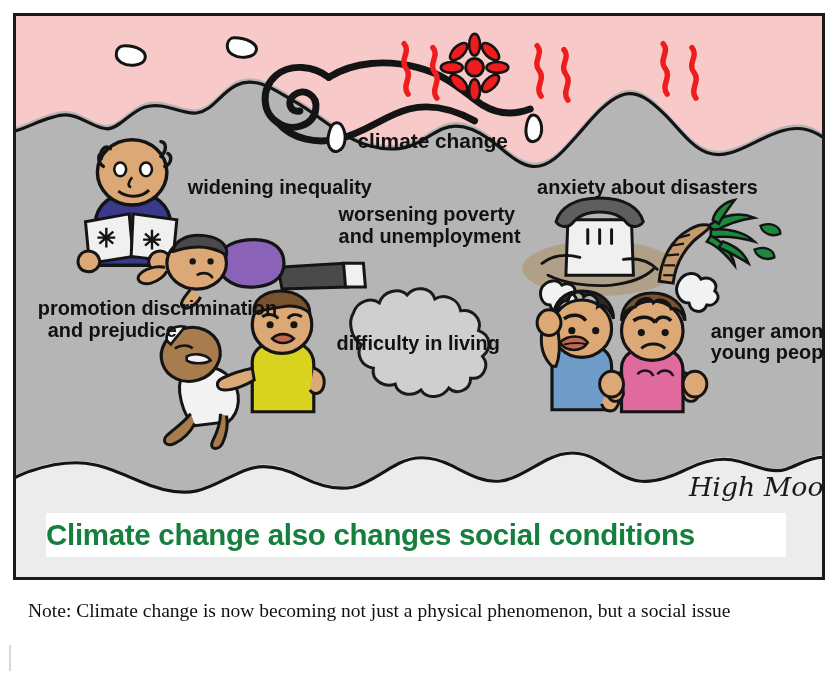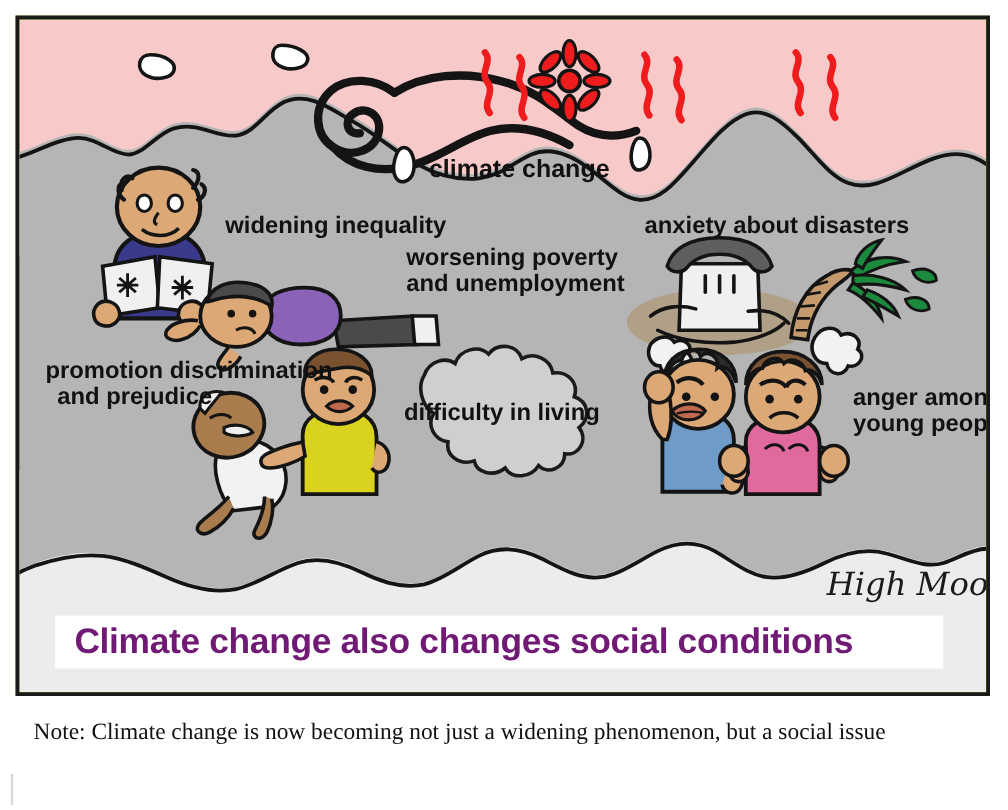--- a/index.html
+++ b/index.html
@@ -43,8 +43,7 @@
     font-weight: bold;
     font-size: 29.5px;
     letter-spacing: -0.3px;
-    color: #701a75;
-    padding-left: 16px;
+    color: #15803d;
     white-space: nowrap;
   }
   #note-text {

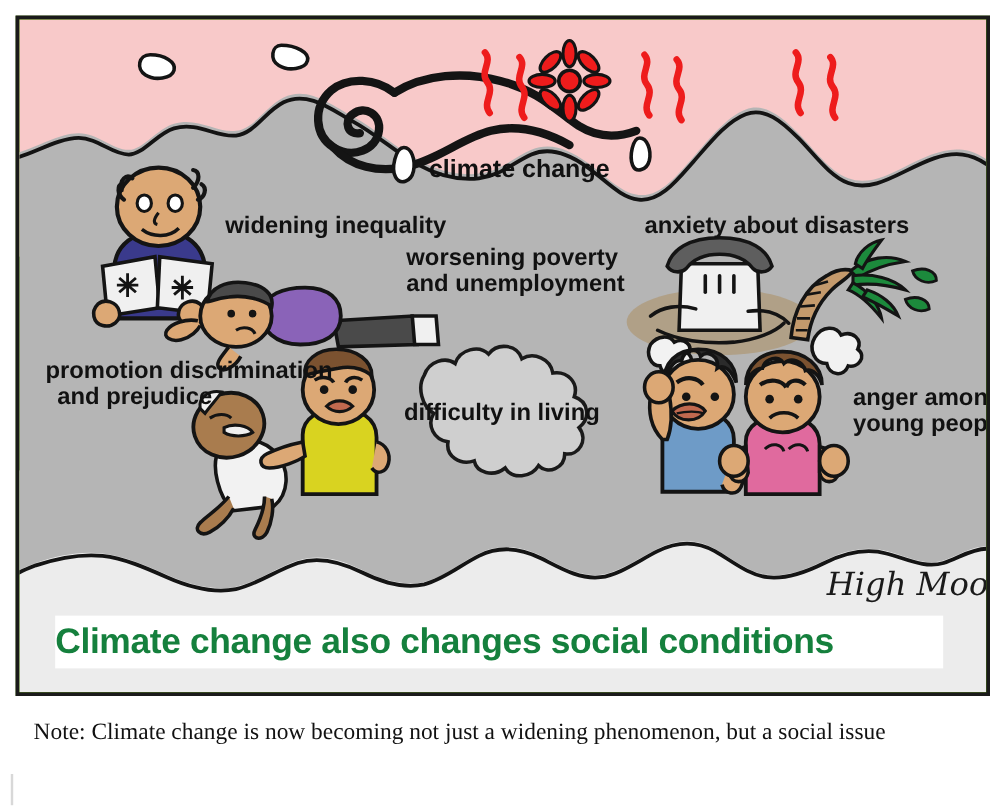--- a/index.html
+++ b/index.html
@@ -371,7 +371,7 @@
   <span id="title-banner-text">Climate change also changes social conditions</span>
 </div>
 
-<div id="note-text">Note: Climate change is now becoming not just a widening phenomenon, but a social issue</div>
+<div id="note-text">Note: Climate change is now becoming not just a physical phenomenon, but a social issue</div>
 
 <div id="page-edge-mark"></div>
 

